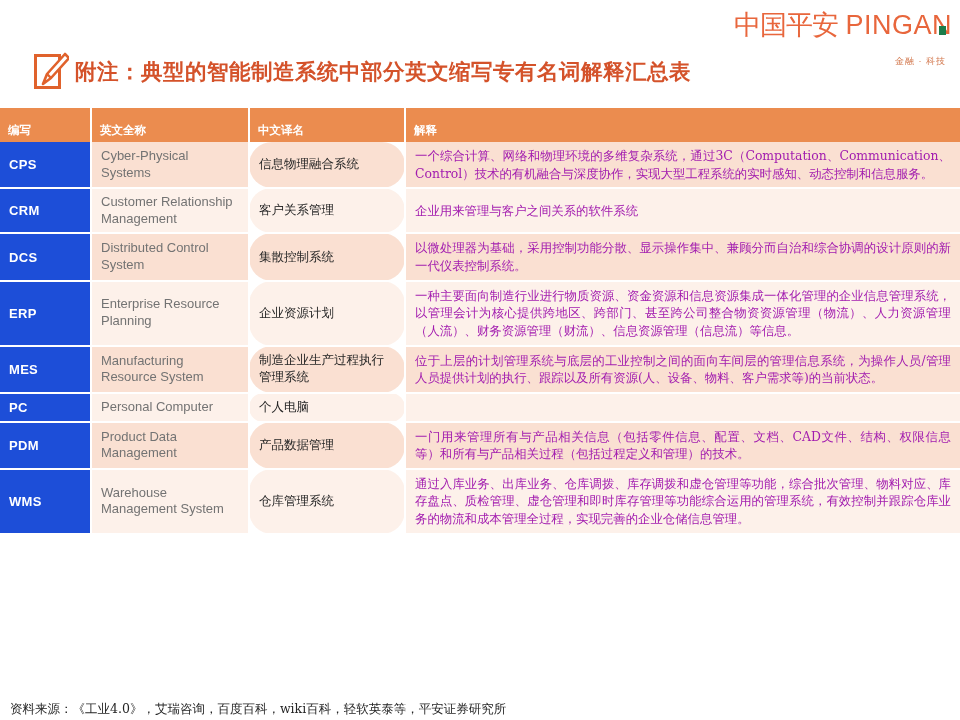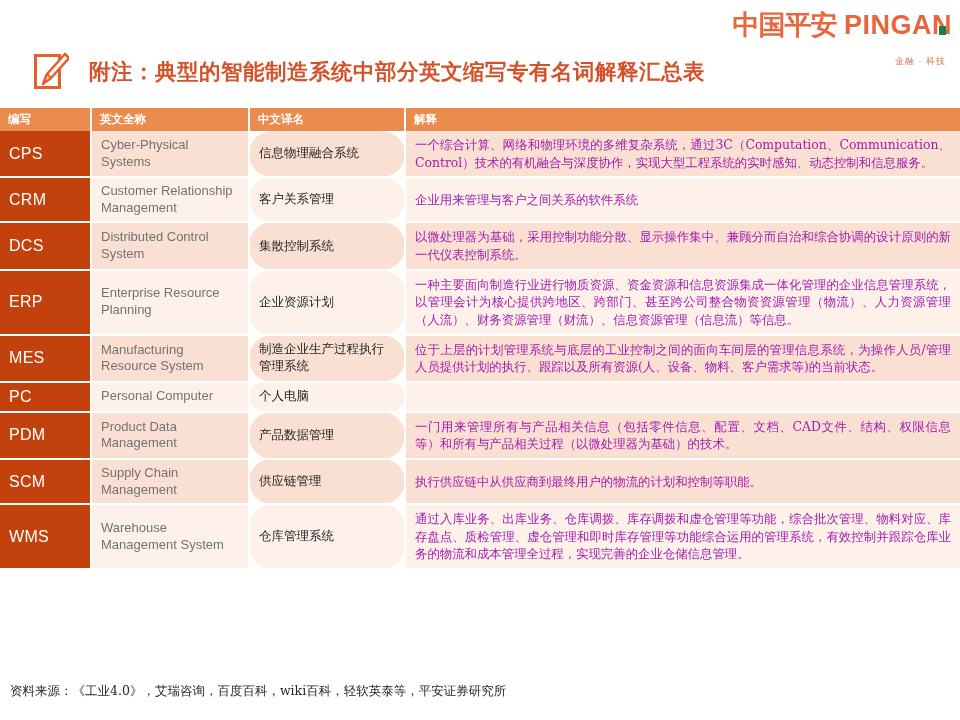--- a/index.html
+++ b/index.html
@@ -25,7 +25,7 @@
   }
   .brand-main {
     font-size: 27px;
-    font-weight: bold;
+    font-weight: normal;
     color: #e8663c;
     letter-spacing: 0px;
     white-space: nowrap;

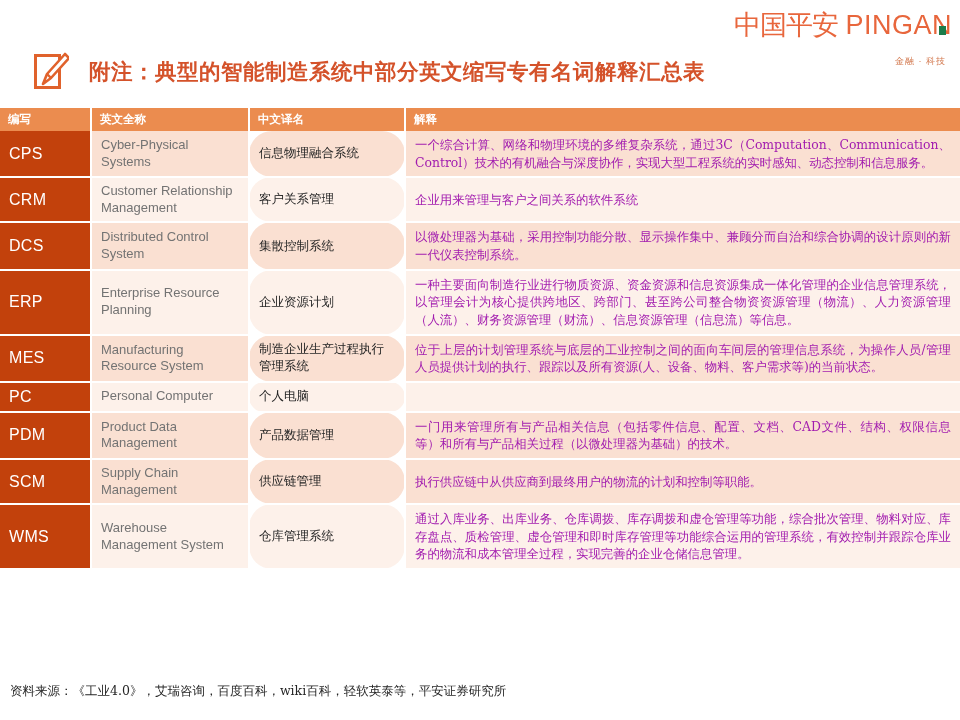--- a/index.html
+++ b/index.html
@@ -54,7 +54,7 @@
     left: 34px; top: 51px;
     display: flex;
     align-items: center;
-    gap: 20px;
+    gap: 6px;
   }
   .title-icon {
     position: relative;

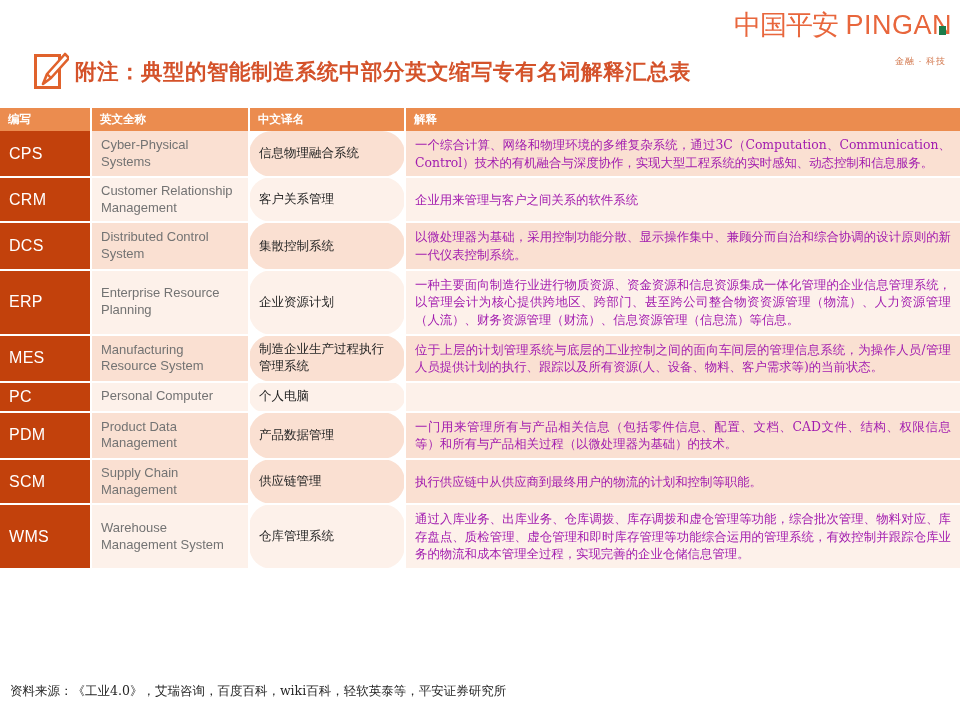--- a/index.html
+++ b/index.html
@@ -100,7 +100,7 @@
     font-size: 11.5px;
     font-weight: bold;
     text-align: left;
-    padding: 3px 8px 4px 8px;
+    padding: 14px 8px 4px 8px;
     border-right: 2px solid #ffffff;
     font-family: "DejaVu Serif", "Liberation Serif", serif;
     height: 16px;

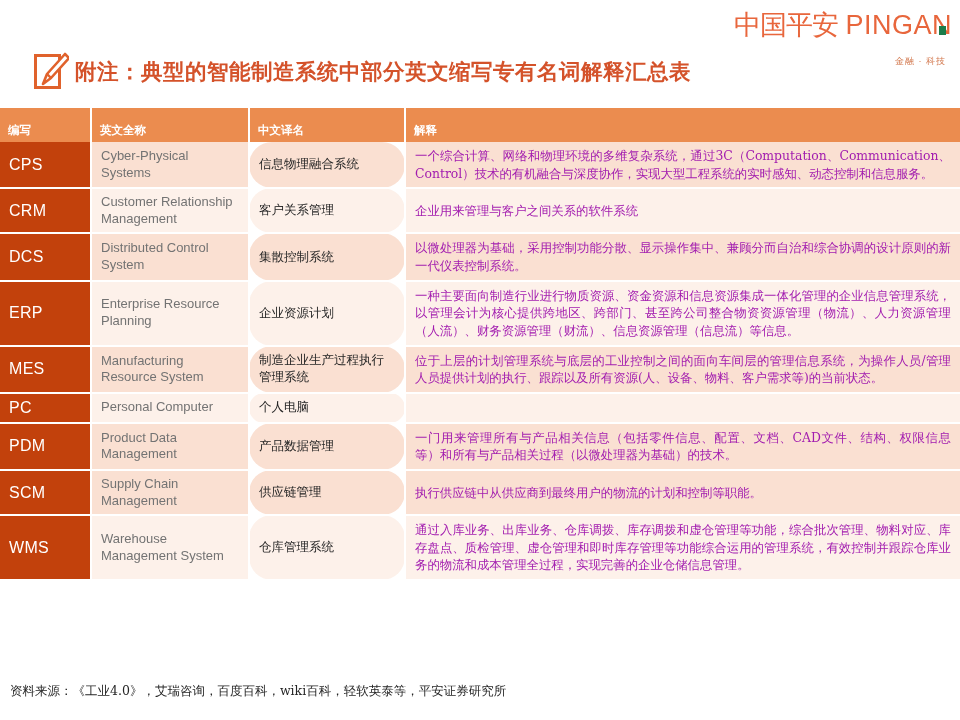--- a/index.html
+++ b/index.html
@@ -117,10 +117,10 @@
   table.gloss td:last-child { border-right: none; }
 
   td.abbr {
-    background: #c2410c;
+    background: #1d4ed8;
     color: #ffffff;
-    font-size: 16px;
-    font-weight: normal;
+    font-size: 13px;
+    font-weight: bold;
     letter-spacing: 0.3px;
   }
   td.en {

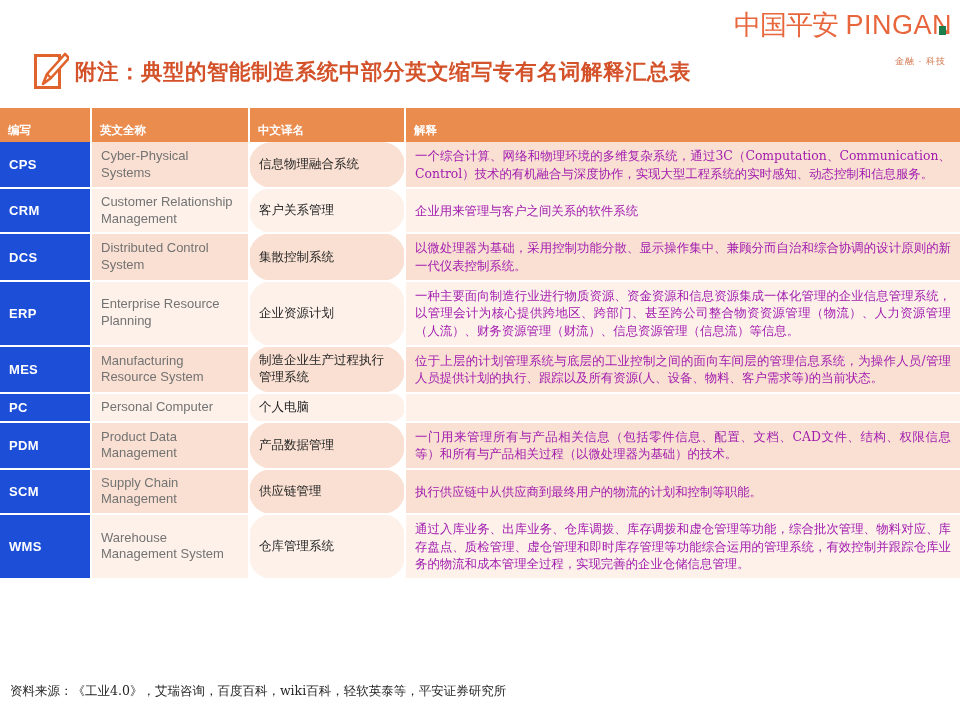--- a/index.html
+++ b/index.html
@@ -263,7 +263,7 @@
             <td class="abbr">PDM</td>
             <td class="en">Product Data Management</td>
             <td class="cn">产品数据管理</td>
-            <td class="desc">一门用来管理所有与产品相关信息（包括零件信息、配置、文档、CAD文件、结构、权限信息等）和所有与产品相关过程（以微处理器为基础）的技术。</td>
+            <td class="desc">一门用来管理所有与产品相关信息（包括零件信息、配置、文档、CAD文件、结构、权限信息等）和所有与产品相关过程（包括过程定义和管理）的技术。</td>
           </tr>
           <tr class="odd">
             <td class="abbr">SCM</td>

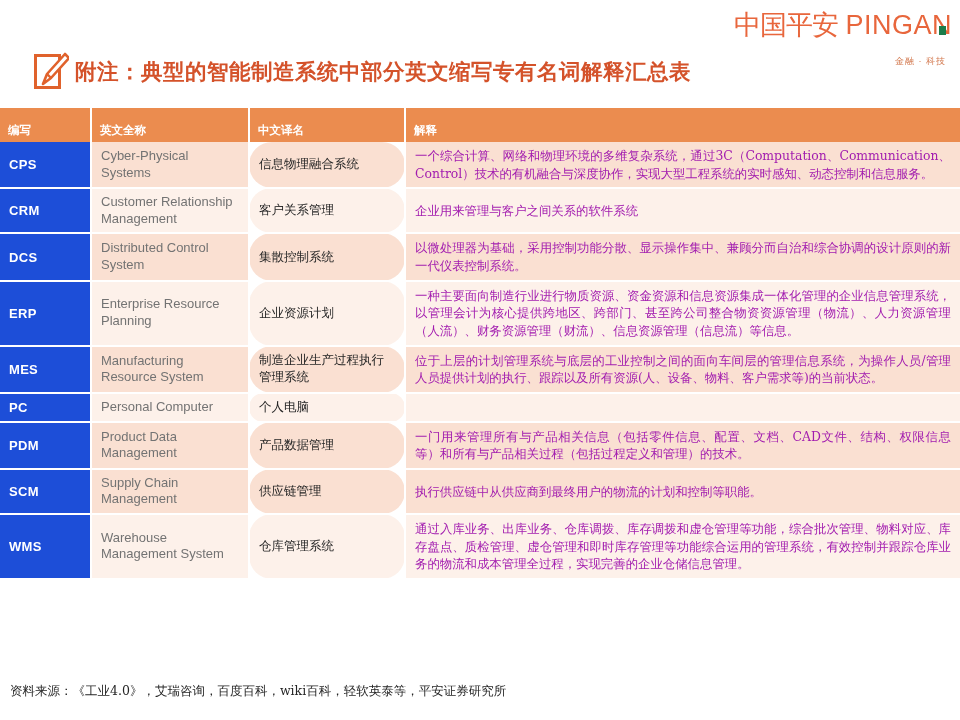--- a/index.html
+++ b/index.html
@@ -265,12 +265,6 @@
             <td class="cn">产品数据管理</td>
             <td class="desc">一门用来管理所有与产品相关信息（包括零件信息、配置、文档、CAD文件、结构、权限信息等）和所有与产品相关过程（包括过程定义和管理）的技术。</td>
           </tr>
-          <tr class="odd">
-            <td class="abbr">SCM</td>
-            <td class="en">Supply Chain Management</td>
-            <td class="cn">供应链管理</td>
-            <td class="desc">执行供应链中从供应商到最终用户的物流的计划和控制等职能。</td>
-          </tr>
           <tr class="even">
             <td class="abbr">WMS</td>
             <td class="en">Warehouse Management System</td>

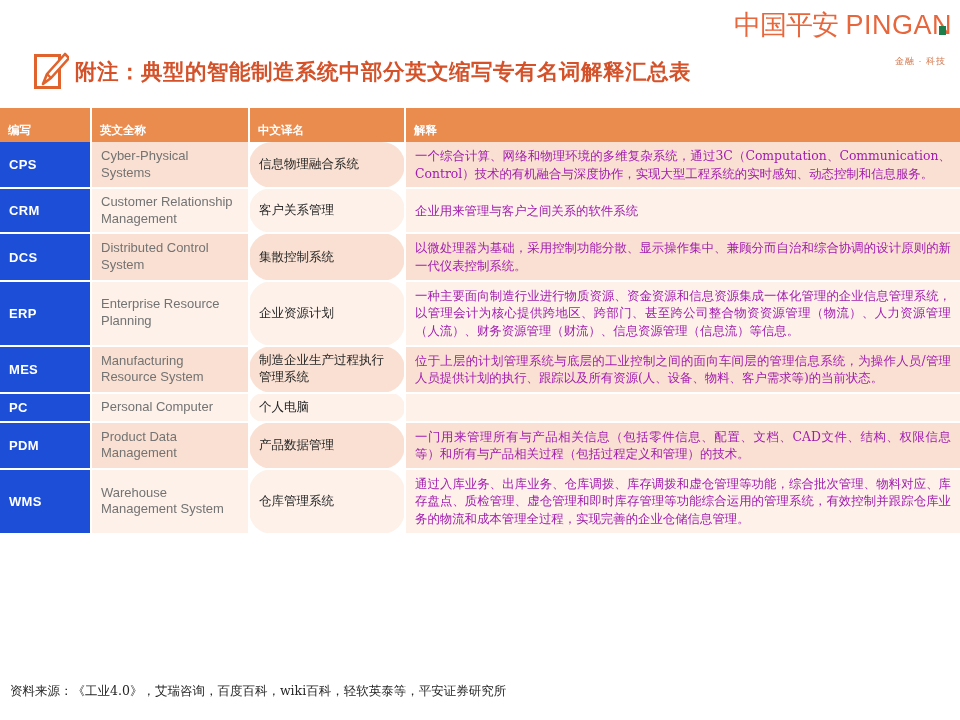--- a/index.html
+++ b/index.html
@@ -148,7 +148,7 @@
   
   .source {
     position: absolute;
-    left: 10px; bottom: 20px;
+    left: 10px; bottom: 2px;
     font-size: 12.5px;
     color: #262626;
     font-family: "DejaVu Serif", "Liberation Serif", serif;

